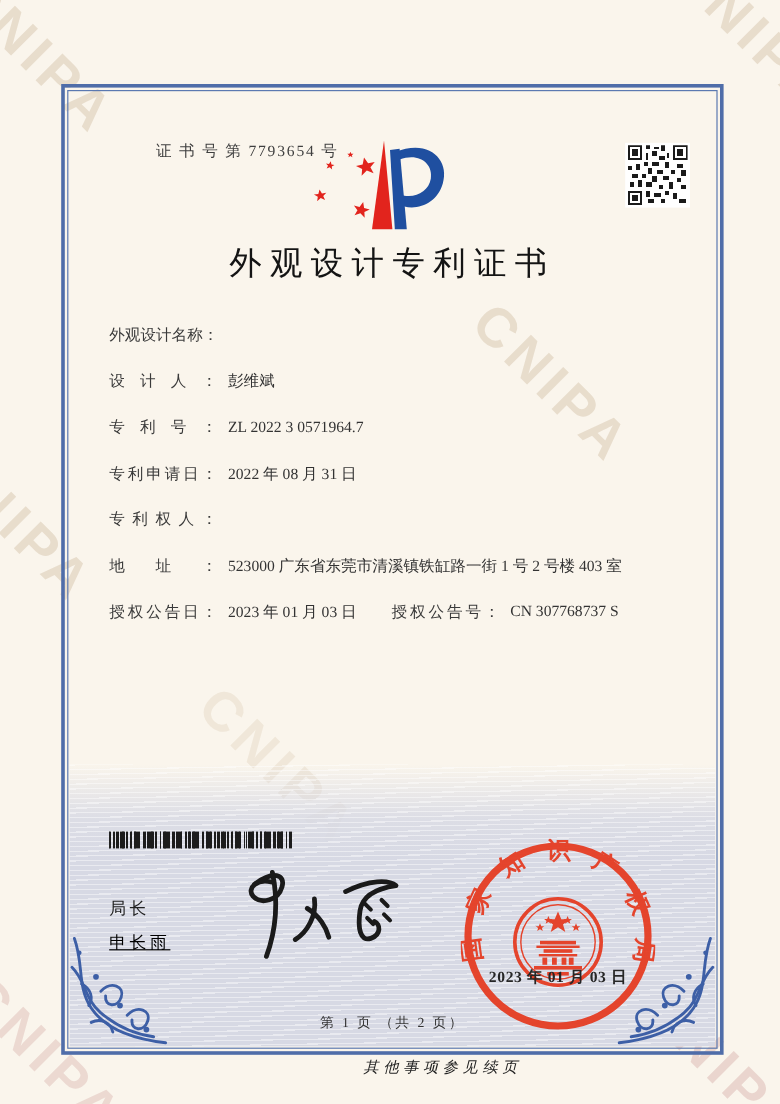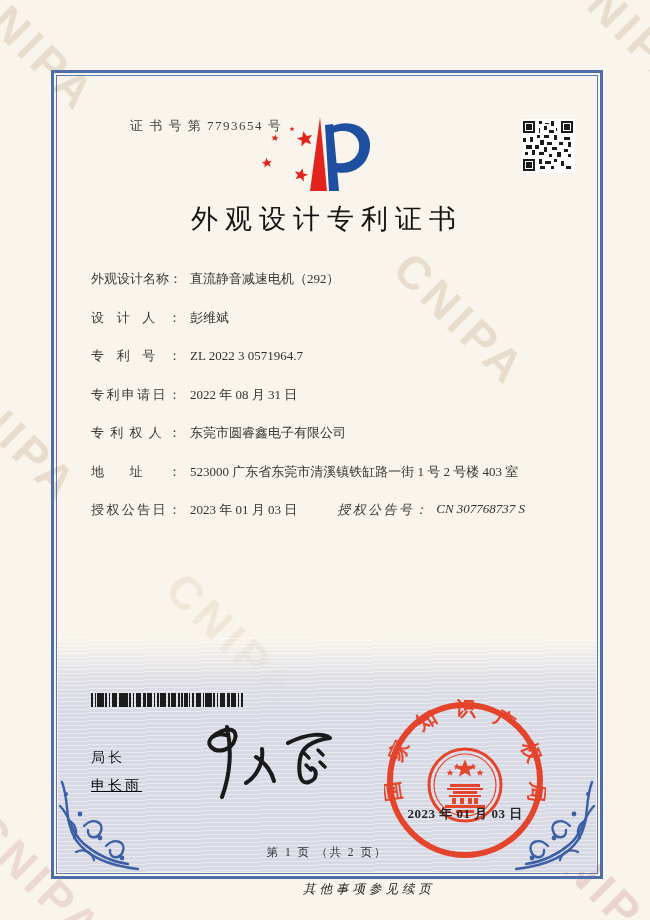--- a/index.html
+++ b/index.html
@@ -203,7 +203,6 @@
     <div class="fields">
       <div class="field-row">
         <span class="field-label">外观设计名称：</span>
-        <span class="field-value">直流静音减速电机（292）</span>
       </div>
       <div class="field-row">
         <span class="field-label">设计人：</span>

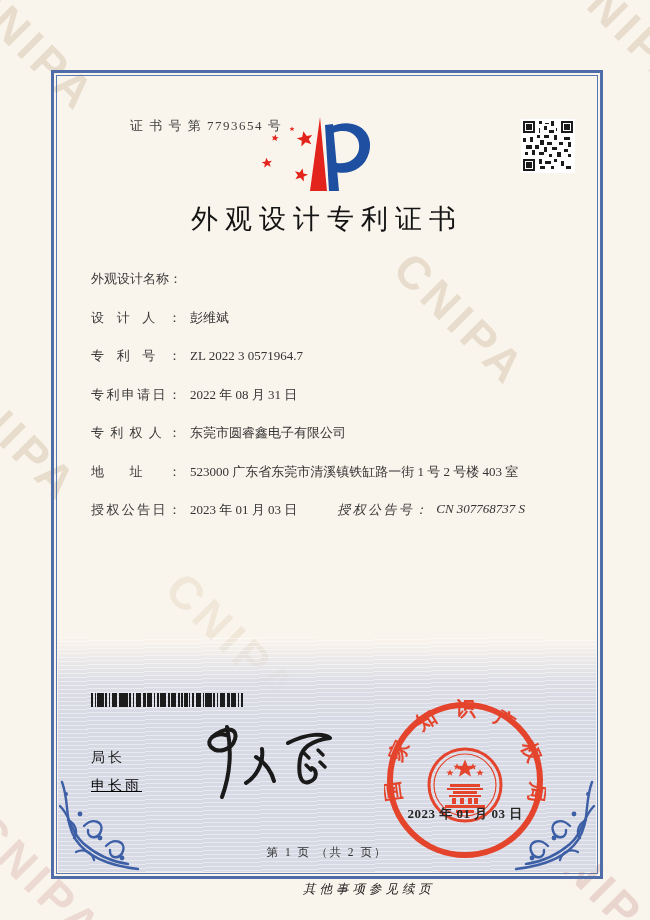--- a/index.html
+++ b/index.html
@@ -218,7 +218,6 @@
       </div>
       <div class="field-row">
         <span class="field-label">专利权人：</span>
-        <span class="field-value">东莞市圆睿鑫电子有限公司</span>
       </div>
       <div class="field-row">
         <span class="field-label">地址：</span>

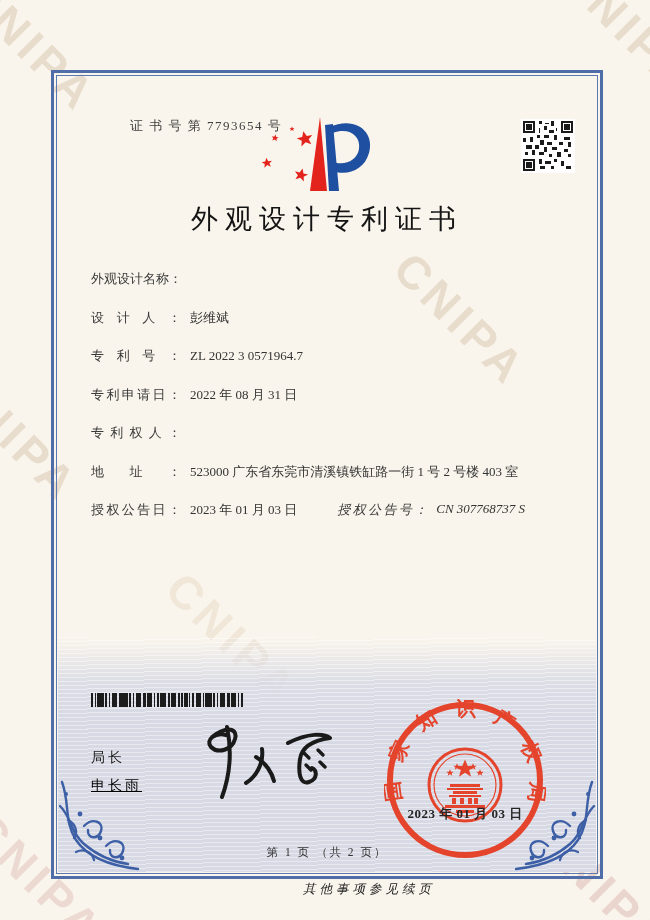--- a/index.html
+++ b/index.html
@@ -74,7 +74,7 @@
   }
   .field-value{margin-left:9px;color:#333;}
   .field-group{display:flex;align-items:flex-start;}
-  .field-group + .field-group{margin-left:40px;font-style:italic;}
+  .field-group + .field-group{margin-left:29px;}
 
   .paragraphs{
     position:absolute;left:29px;top:458px;width:496px;

